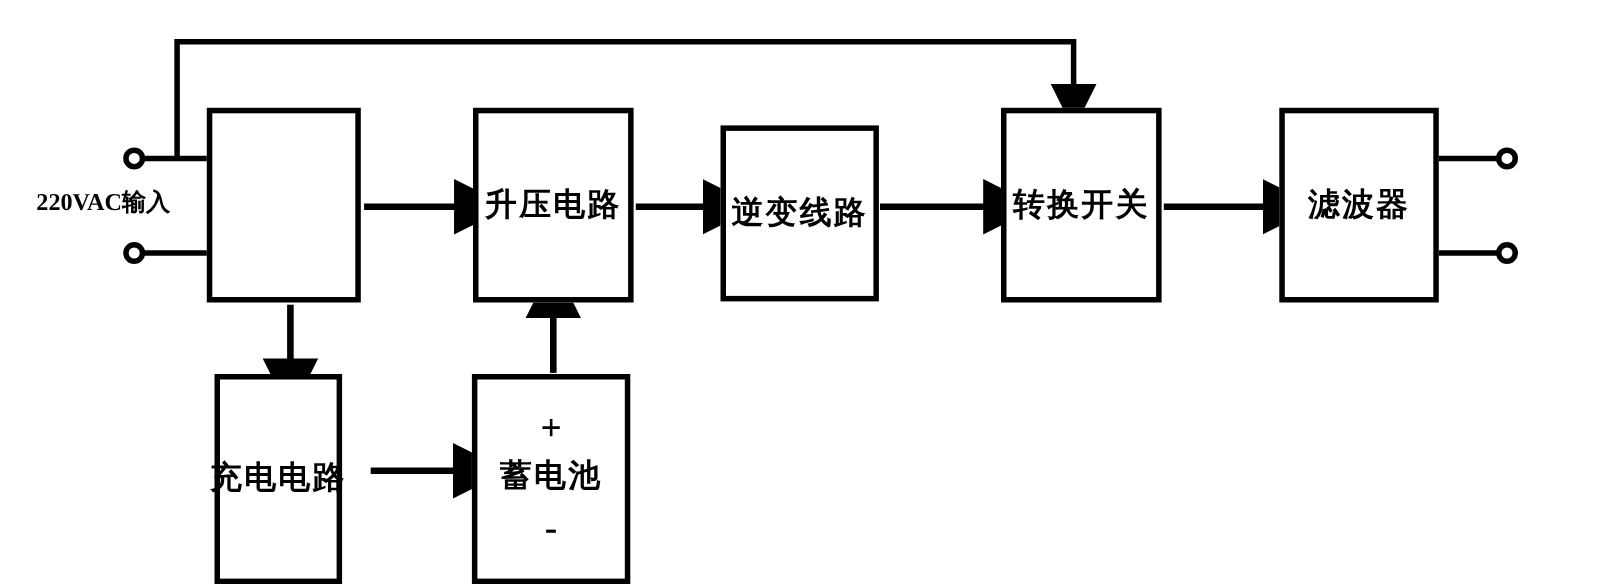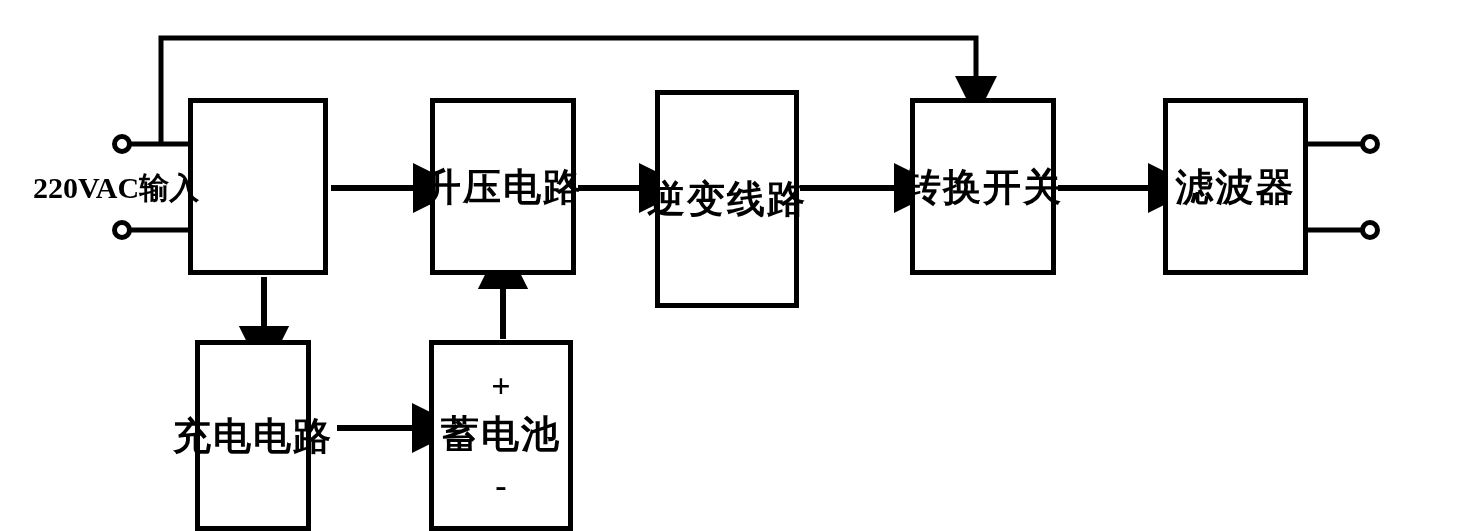--- a/index.html
+++ b/index.html
@@ -43,7 +43,7 @@
   .port-label {
     position: absolute;
     font-family: "Liberation Serif", "DejaVu Serif", serif;
-    font-size: 30px;
+    font-size: 22px;
     font-weight: 700;
     color: #000000;
     white-space: nowrap;

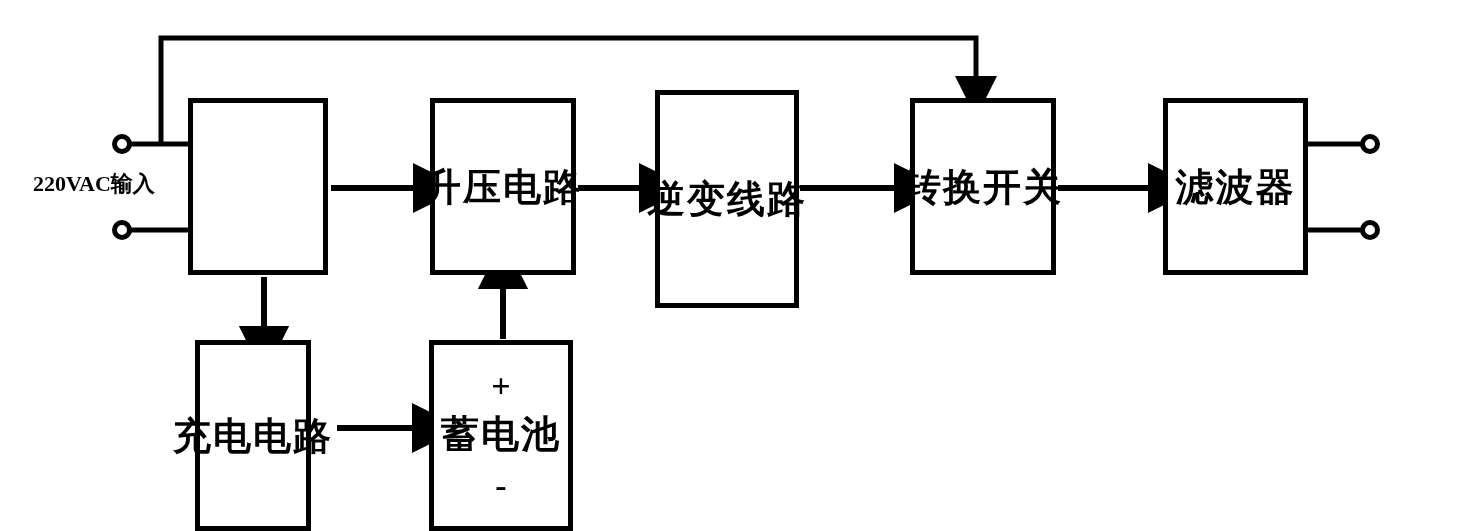--- a/index.html
+++ b/index.html
@@ -33,7 +33,7 @@
   }
   .blk-label {
     font-family: "Liberation Serif", "DejaVu Serif", serif;
-    font-size: 38px;
+    font-size: 29px;
     font-weight: 700;
     color: #000000;
     letter-spacing: 2px;

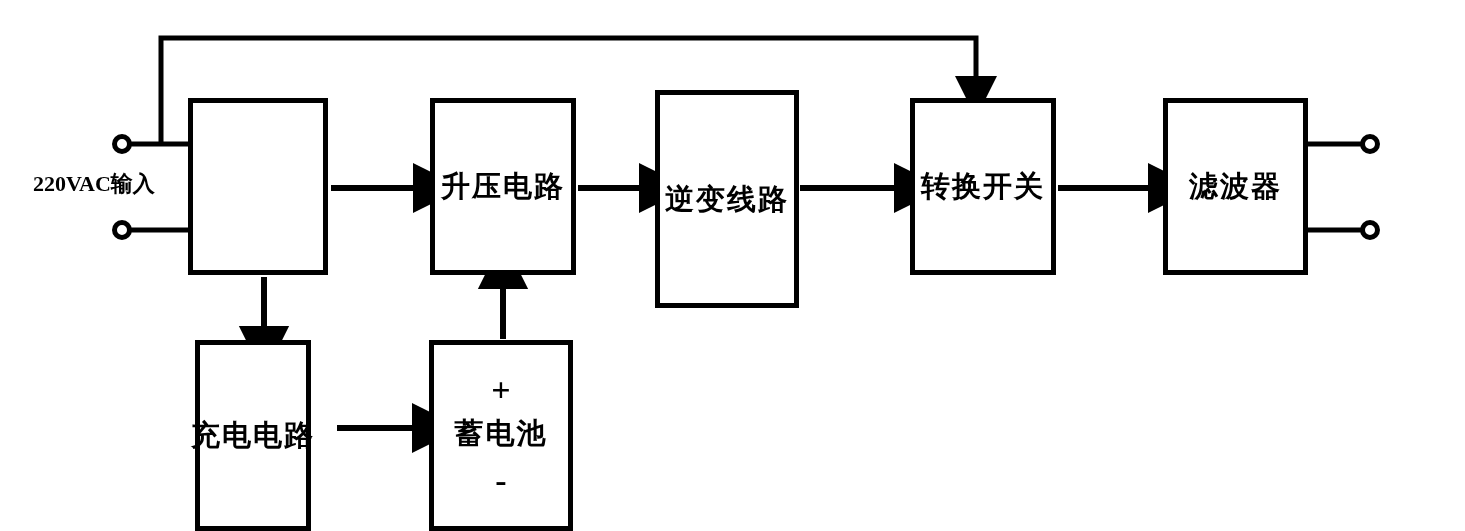--- a/index.html
+++ b/index.html
@@ -133,7 +133,7 @@
     <span class="blk-label">升压电路</span>
   </div>
 
-  <div class="blk" style="left:655px; top:90px; width:144px; height:218px;">
+  <div class="blk" style="left:655px; top:114px; width:144px; height:160px;">
     <span class="blk-label">逆变线路</span>
   </div>
 

